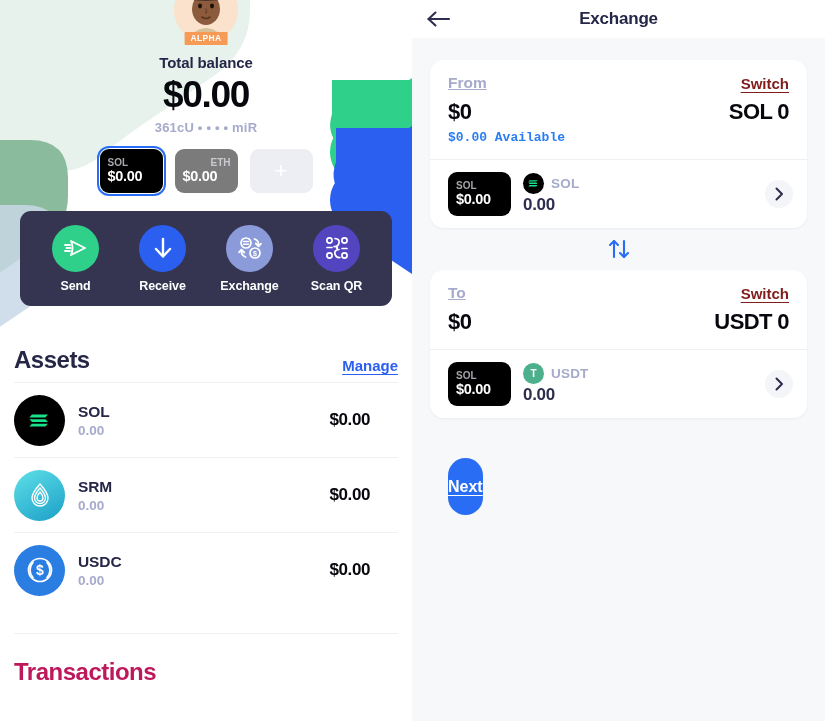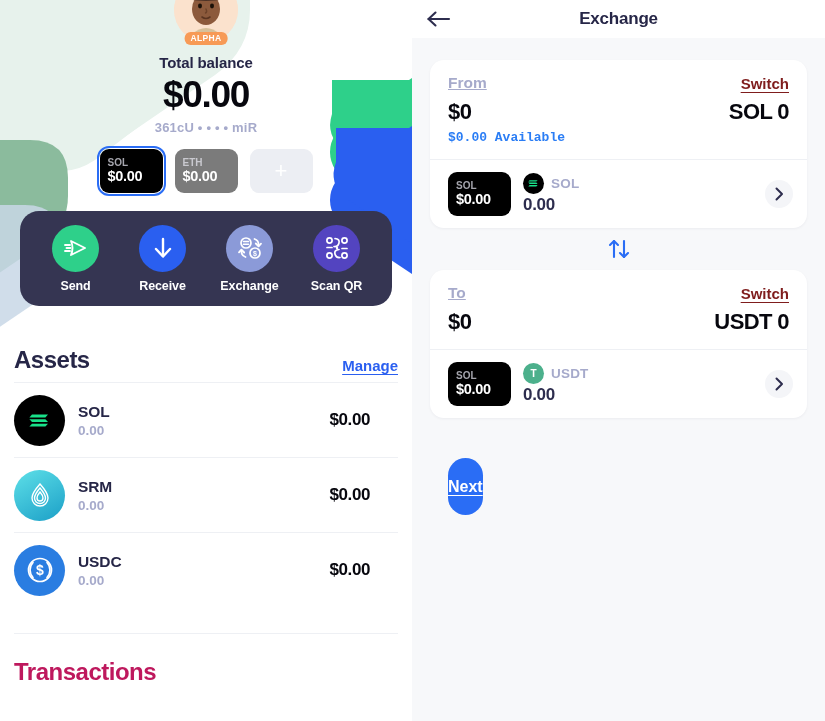--- a/index.html
+++ b/index.html
@@ -47,7 +47,7 @@
     font-weight: bold;
     letter-spacing: 0.3px;
     padding: 2px 6px 2.5px;
-    border-radius: 6px;
+    border-radius: 1px;
     line-height: 1;
     z-index: 4;
   }

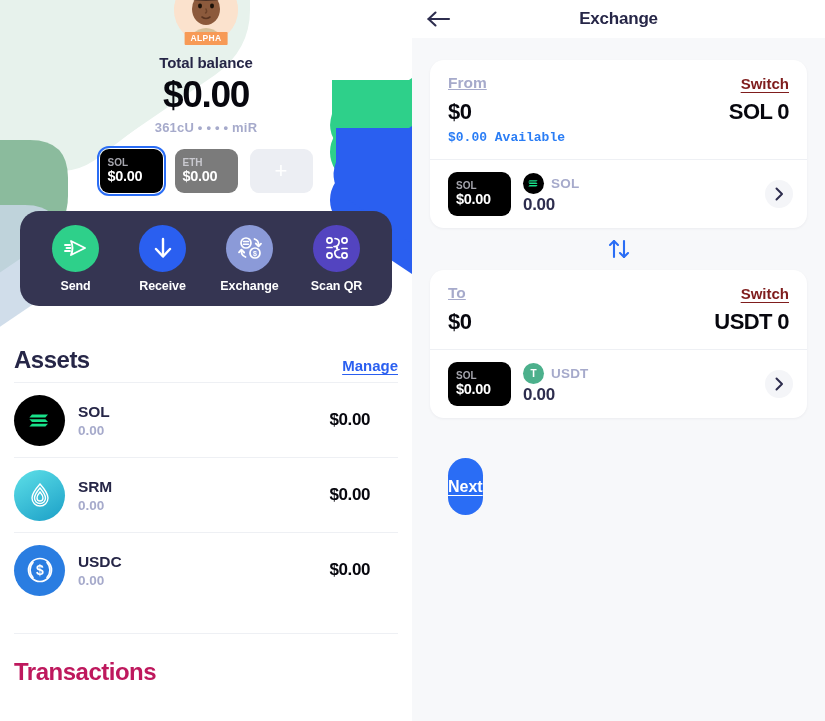--- a/index.html
+++ b/index.html
@@ -95,7 +95,7 @@
     color: #ffffff; font-size: 22px; font-weight: 300;
   }
   .chip-sym { font-size: 10px; color: #a5a5ad; font-weight: bold; line-height: 1.1; }
-  .chip.eth .chip-sym { color: #c9c9cf; }
+  .chip.eth .chip-sym { color: #c9c9cf; margin-left: 28px; }
   .chip-val { font-size: 14.5px; color: #ffffff; font-weight: bold; line-height: 1.15; letter-spacing: -0.3px; }
 
   .actions-card {

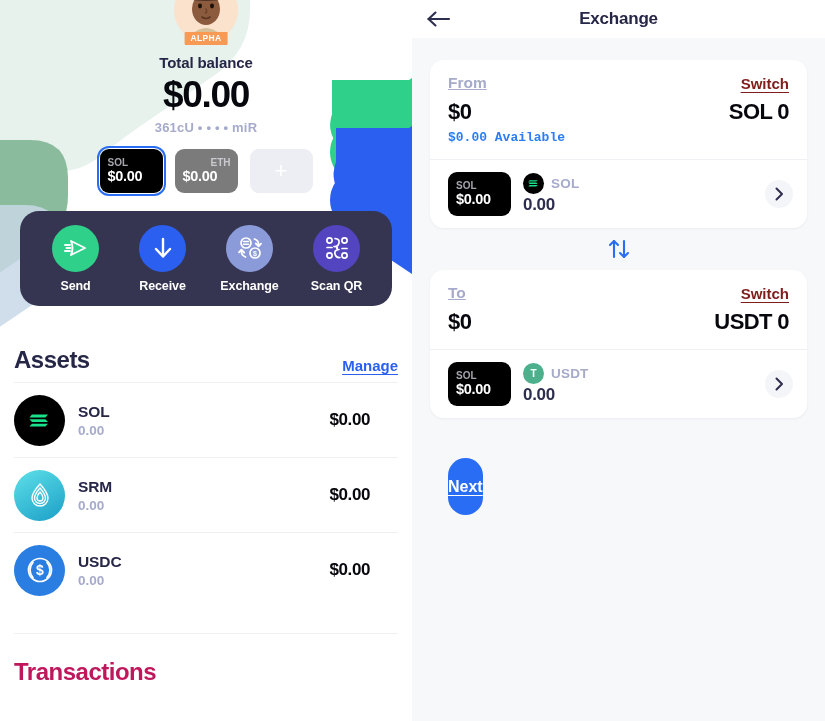--- a/index.html
+++ b/index.html
@@ -102,7 +102,7 @@
     position: relative; z-index: 3;
     margin: 18px 20px 0;
     background: #353552;
-    border-radius: 19px;
+    border-radius: 11px;
     height: 95px;
     display: flex;
     align-items: center;

